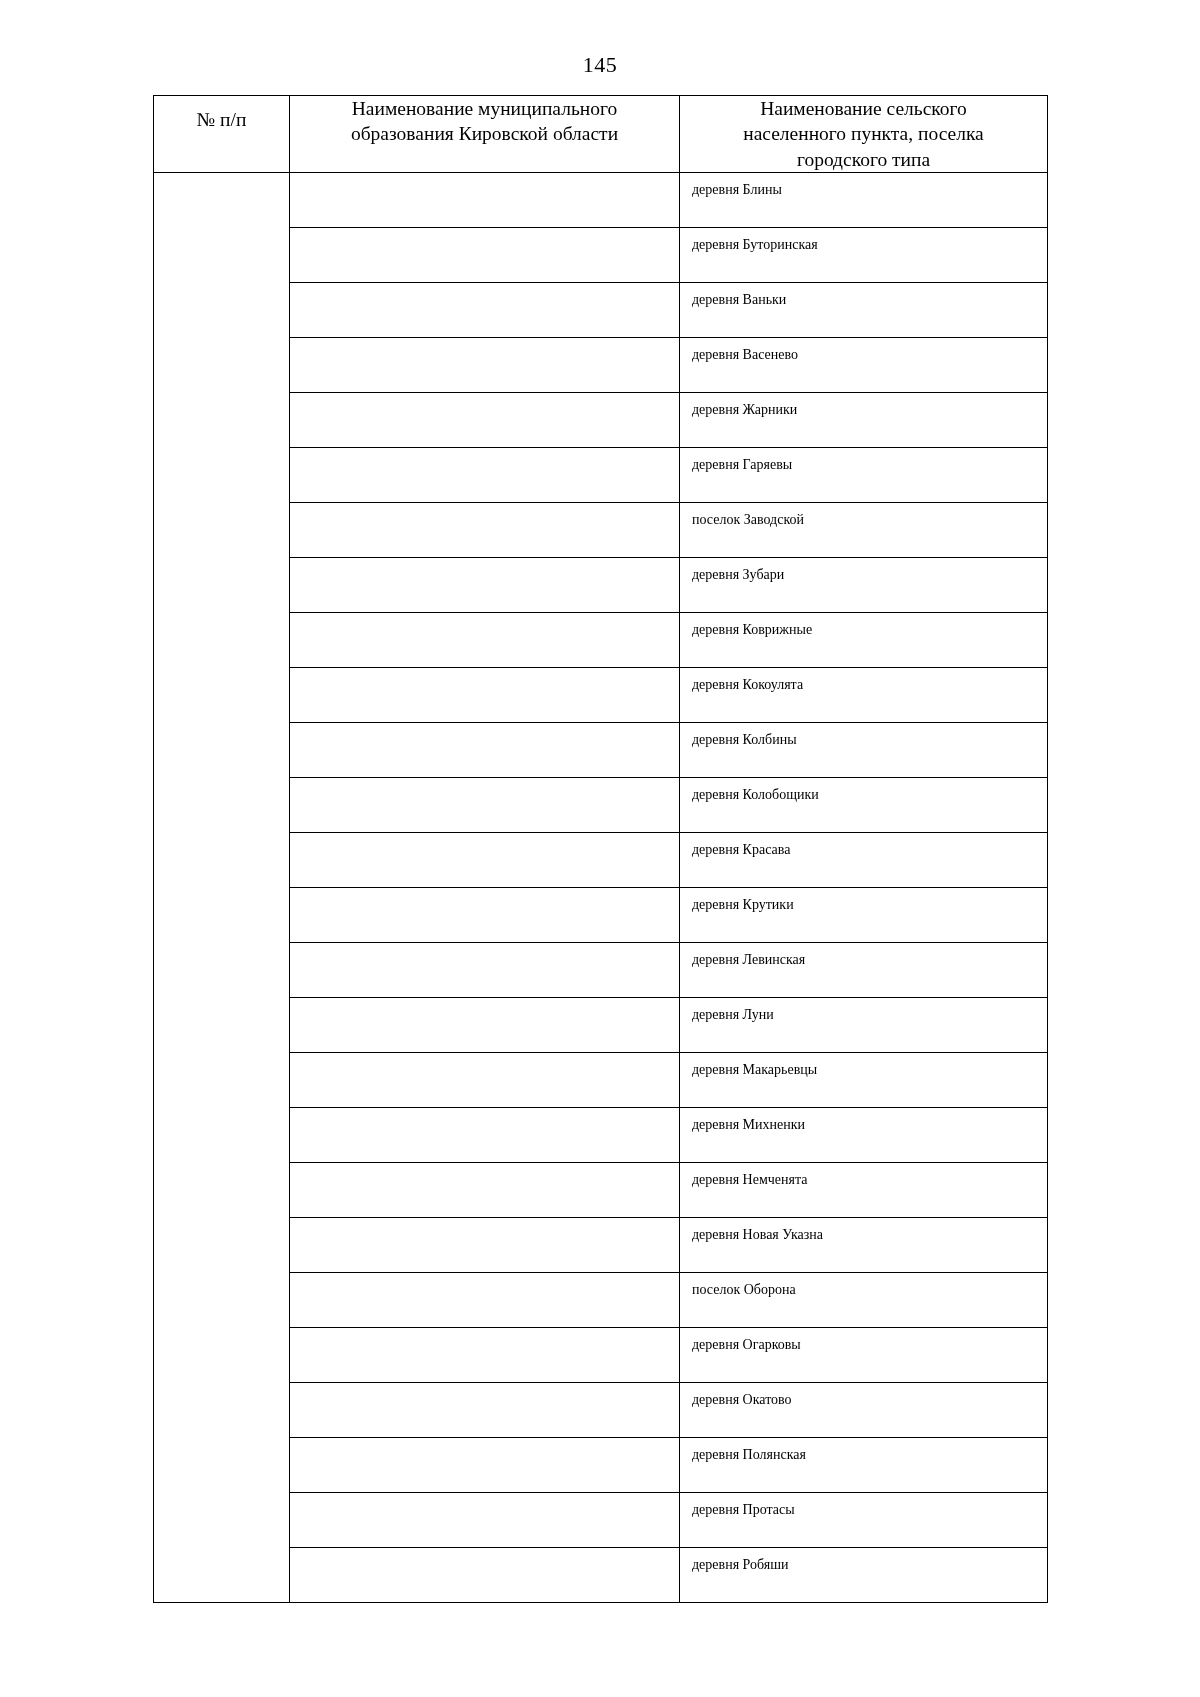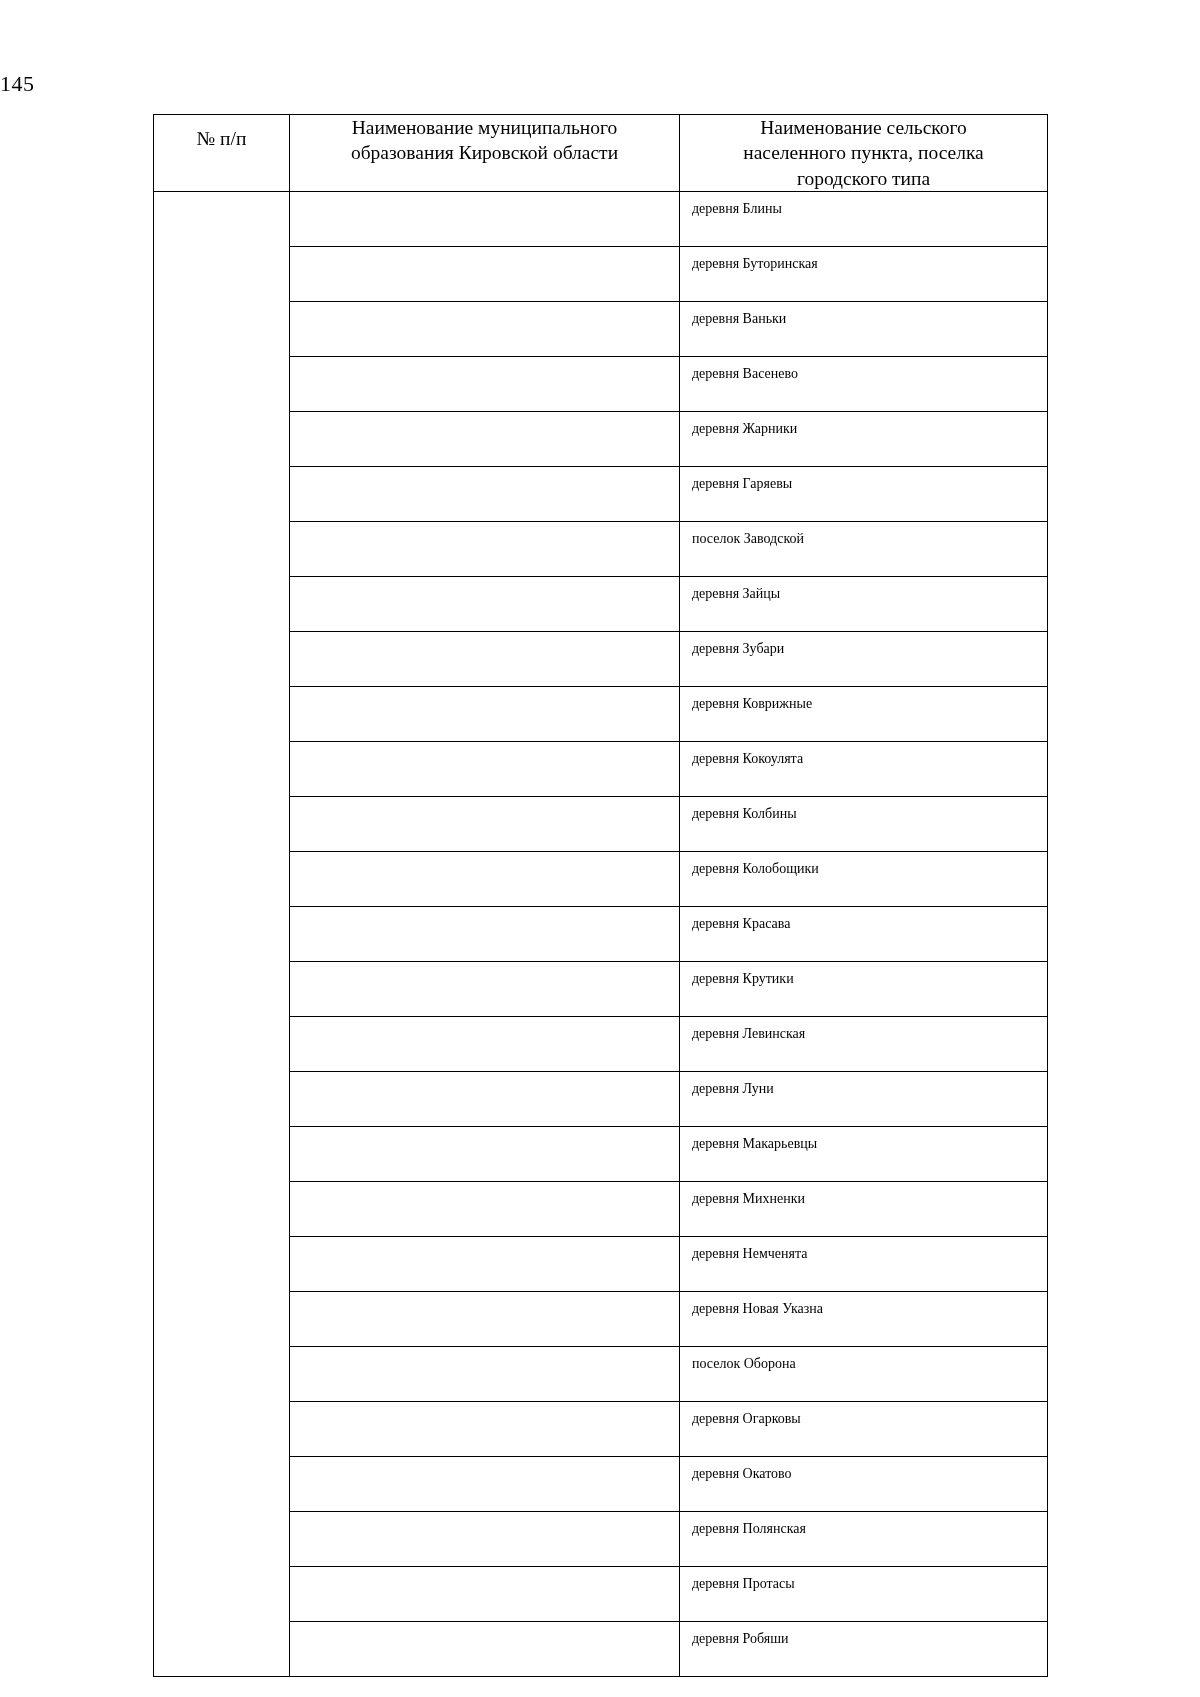--- a/index.html
+++ b/index.html
@@ -22,9 +22,9 @@
     position: relative;
   }
   .page-number {
-    text-align: left;
+    text-align: center;
     font-size: 22px;
-    padding-top: 71px;
+    padding-top: 52px;
     letter-spacing: 0.5px;
   }
   .table-wrap {

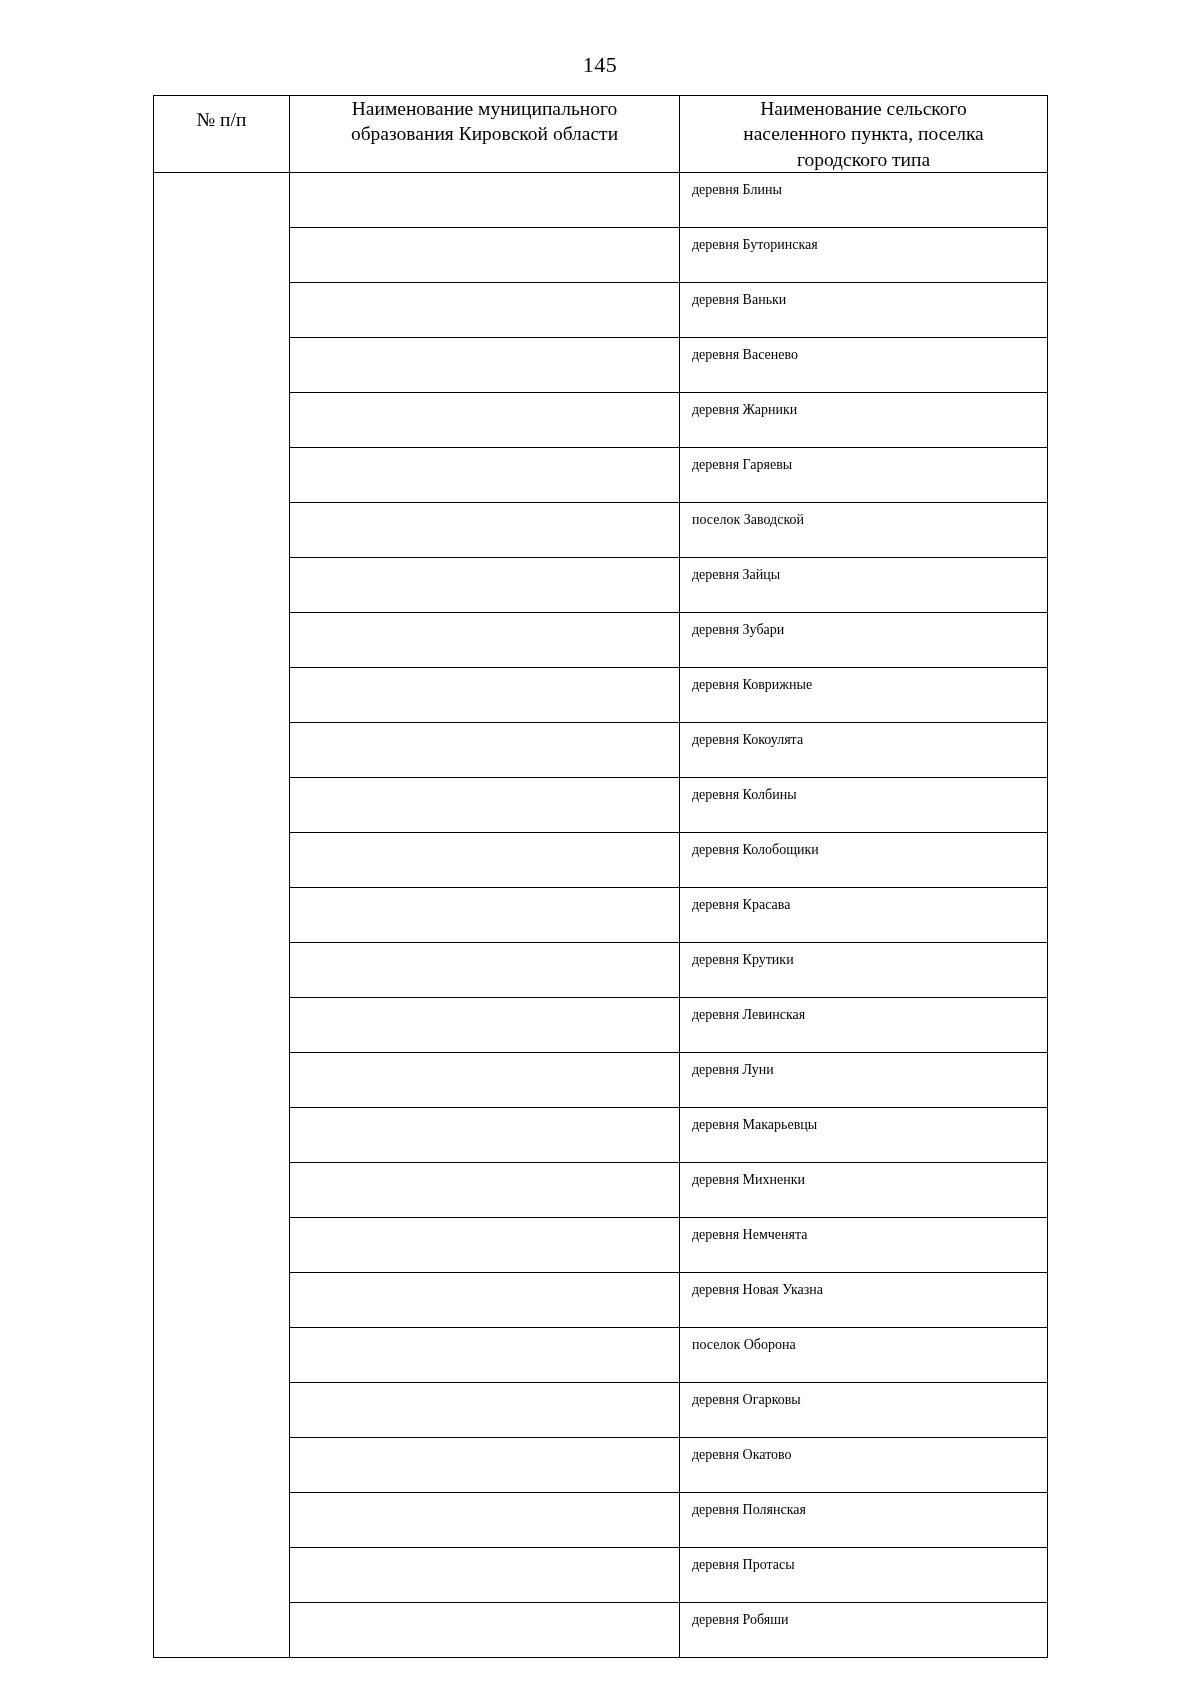--- a/index.html
+++ b/index.html
@@ -146,11 +146,6 @@
           <tr>
             <td class="blank"></td>
             <td></td>
-            <td class="name">деревня Зайцы</td>
-          </tr>
-          <tr>
-            <td class="blank"></td>
-            <td></td>
             <td class="name">деревня Зубари</td>
           </tr>
           <tr>

